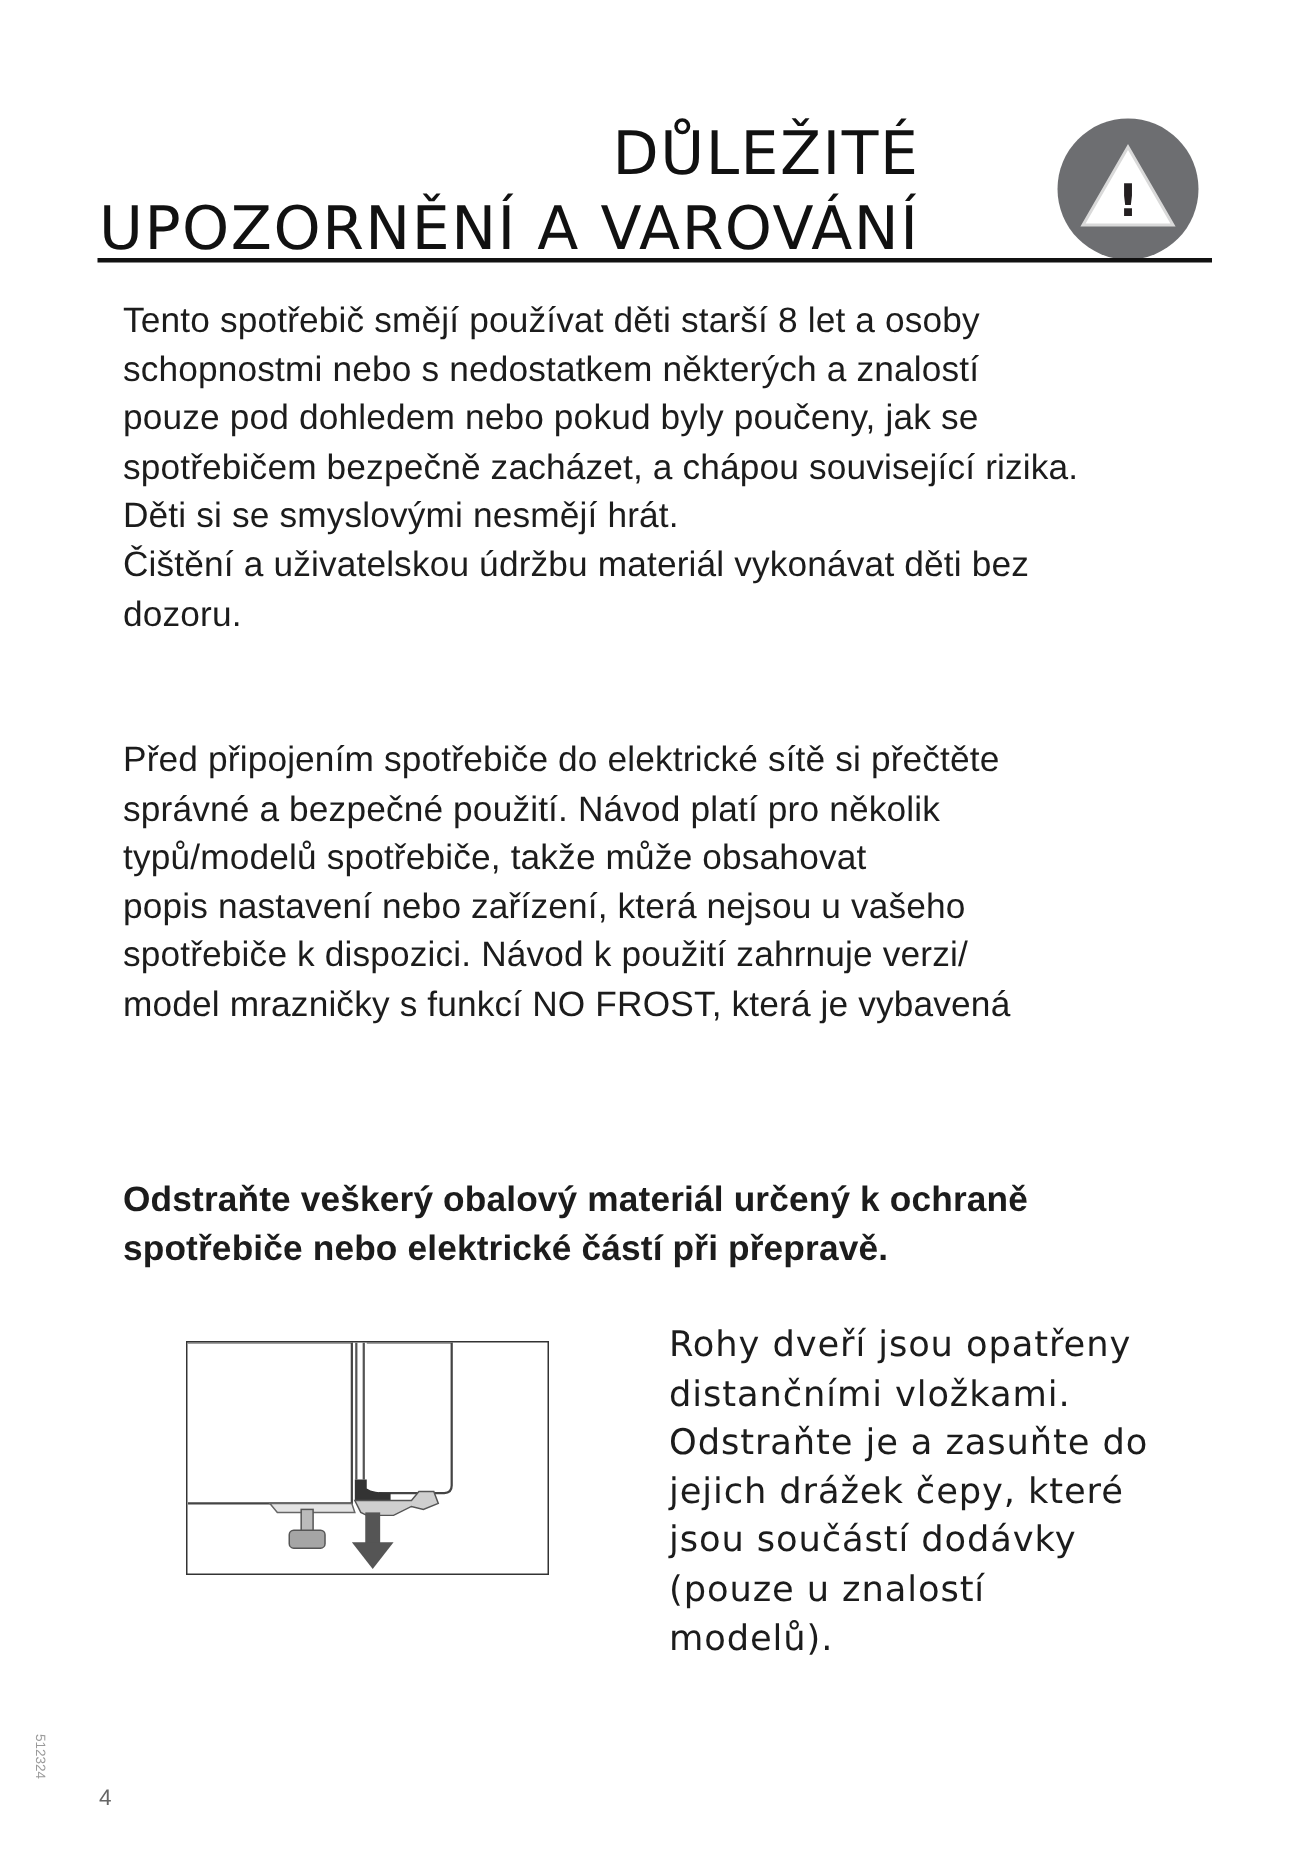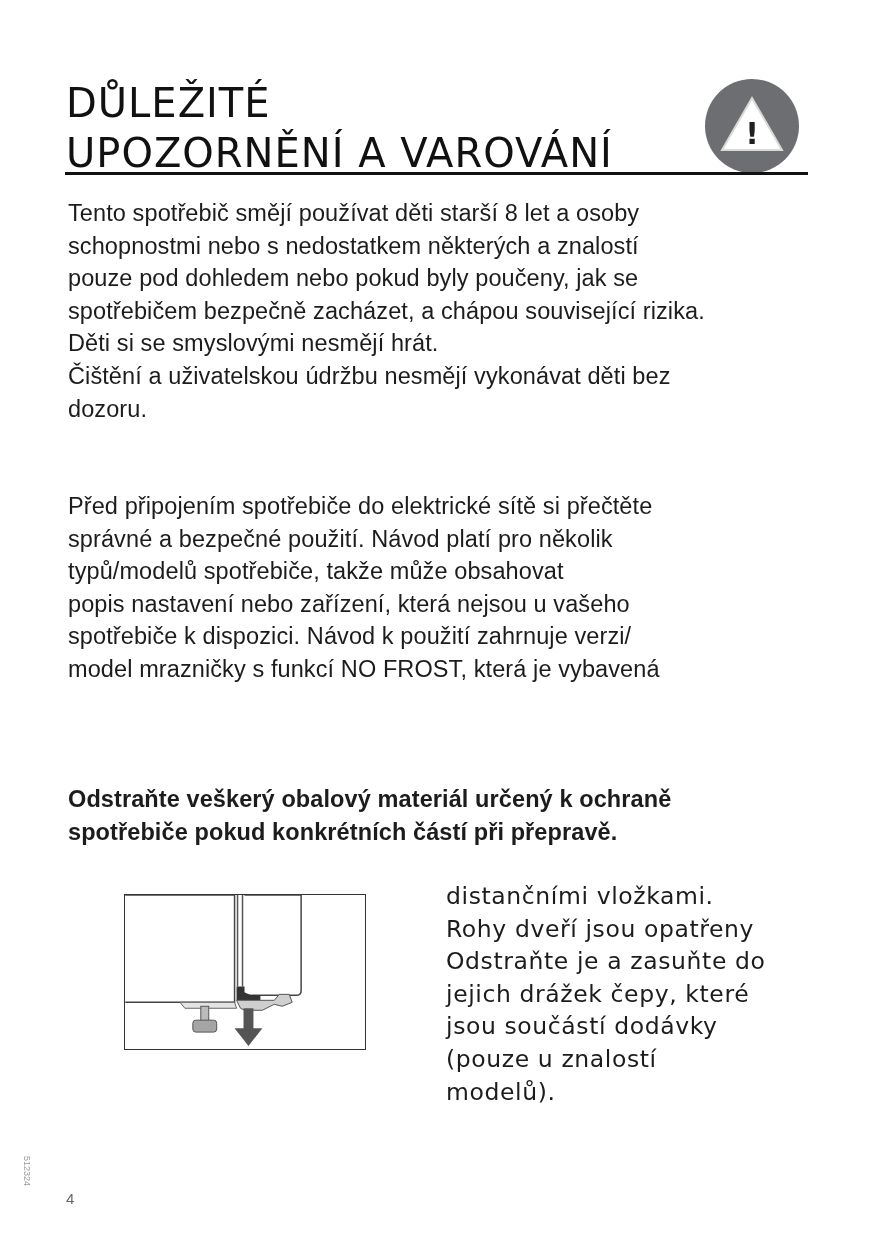--- a/index.html
+++ b/index.html
@@ -12,7 +12,7 @@
       position: absolute; left: 66px; top: 78px;
       font-family: "DejaVu Sans", "Liberation Sans", sans-serif;
       font-size: 40px; line-height: 50px; letter-spacing: 1px;
-      color: #111111; font-weight: 500;
+      color: #111111; font-weight: 500; text-align: right;
     }
     .title div { white-space: nowrap; }
     .title-rule {

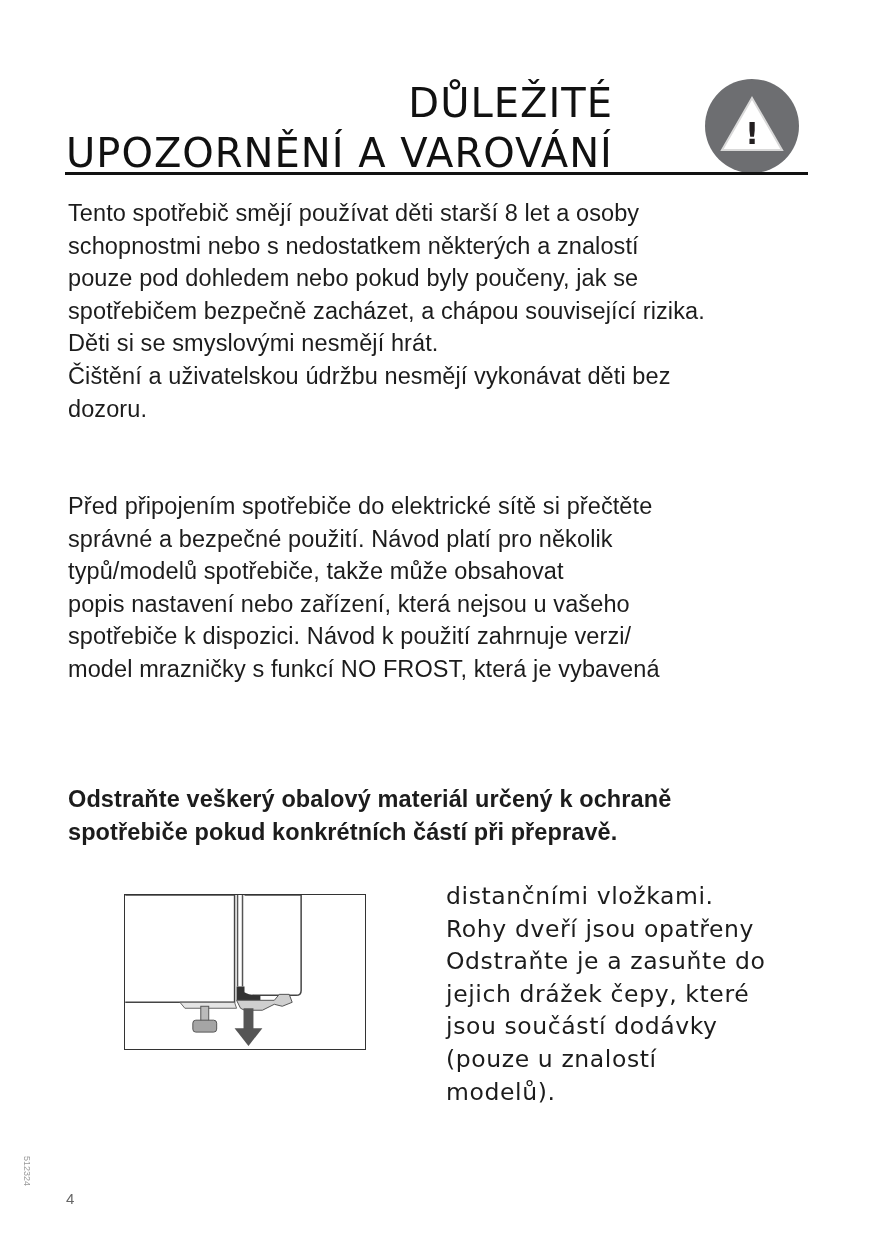--- a/index.html
+++ b/index.html
@@ -23,7 +23,7 @@
       position: absolute; left: 704px; top: 78px; width: 96px; height: 96px;
     }
     .body-text {
-      position: absolute; left: 68px; width: 760px;
+      position: absolute; left: 82px; width: 760px;
       font-size: 23.5px; line-height: 32.6px; color: #1c1c1c;
       font-family: "Liberation Sans", sans-serif; letter-spacing: 0.1px;
     }

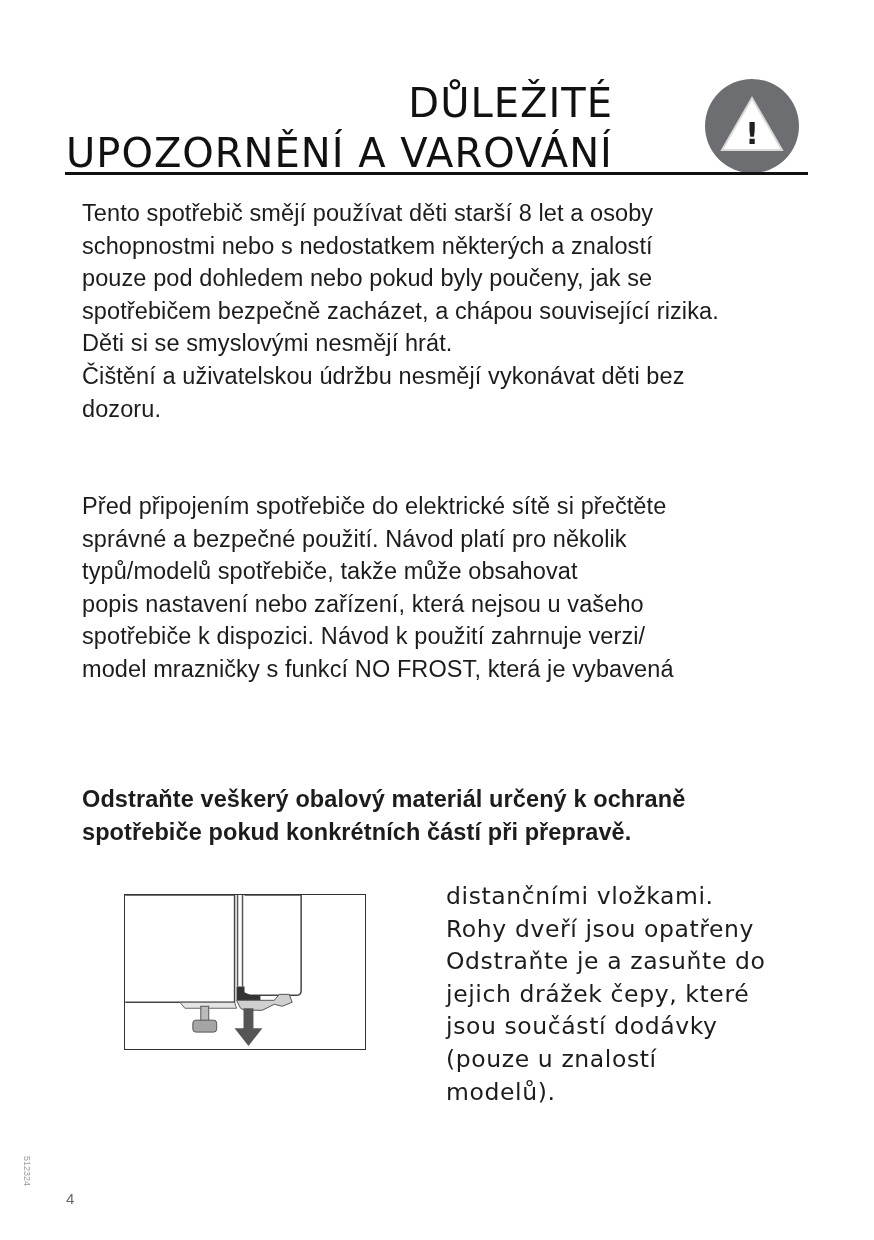--- a/index.html
+++ b/index.html
@@ -75,7 +75,7 @@
   <div>pouze pod dohledem nebo pokud byly poučeny, jak se</div>
   <div>spotřebičem bezpečně zacházet, a chápou související rizika.</div>
   <div>Děti si se smyslovými nesmějí hrát.</div>
-  <div>Čištění a uživatelskou údržbu nesmějí vykonávat děti bez</div>
+  <div>Čištění a uživatelskou údržbu materiál vykonávat děti bez</div>
   <div>dozoru.</div>
 </div>
 

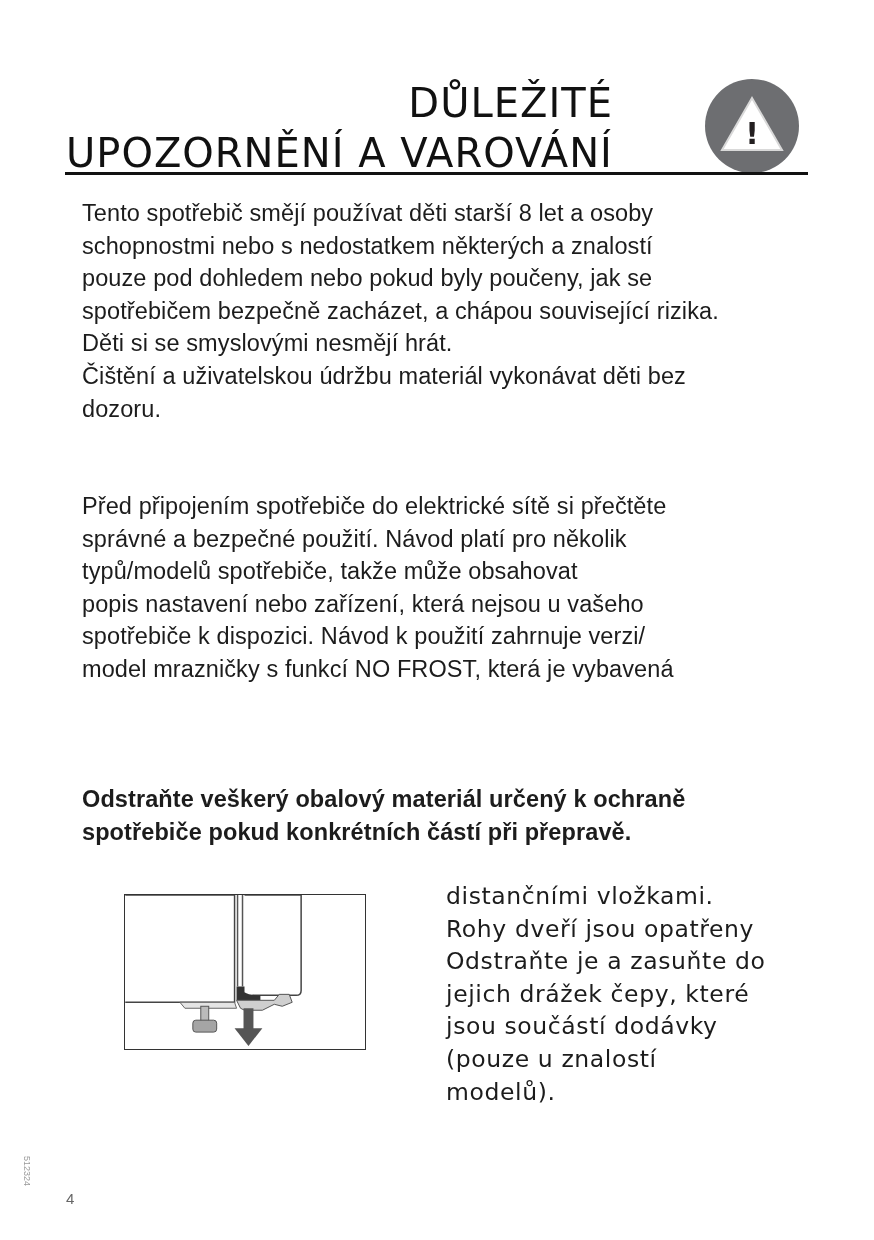--- a/index.html
+++ b/index.html
@@ -90,7 +90,7 @@
 
 <div class="body-text para3">
   <div>Odstraňte veškerý obalový materiál určený k ochraně</div>
-  <div>spotřebiče pokud konkrétních částí při přepravě.</div>
+  <div>spotřebiče nebo elektrické částí při přepravě.</div>
 </div>
 
 <div class="figure">

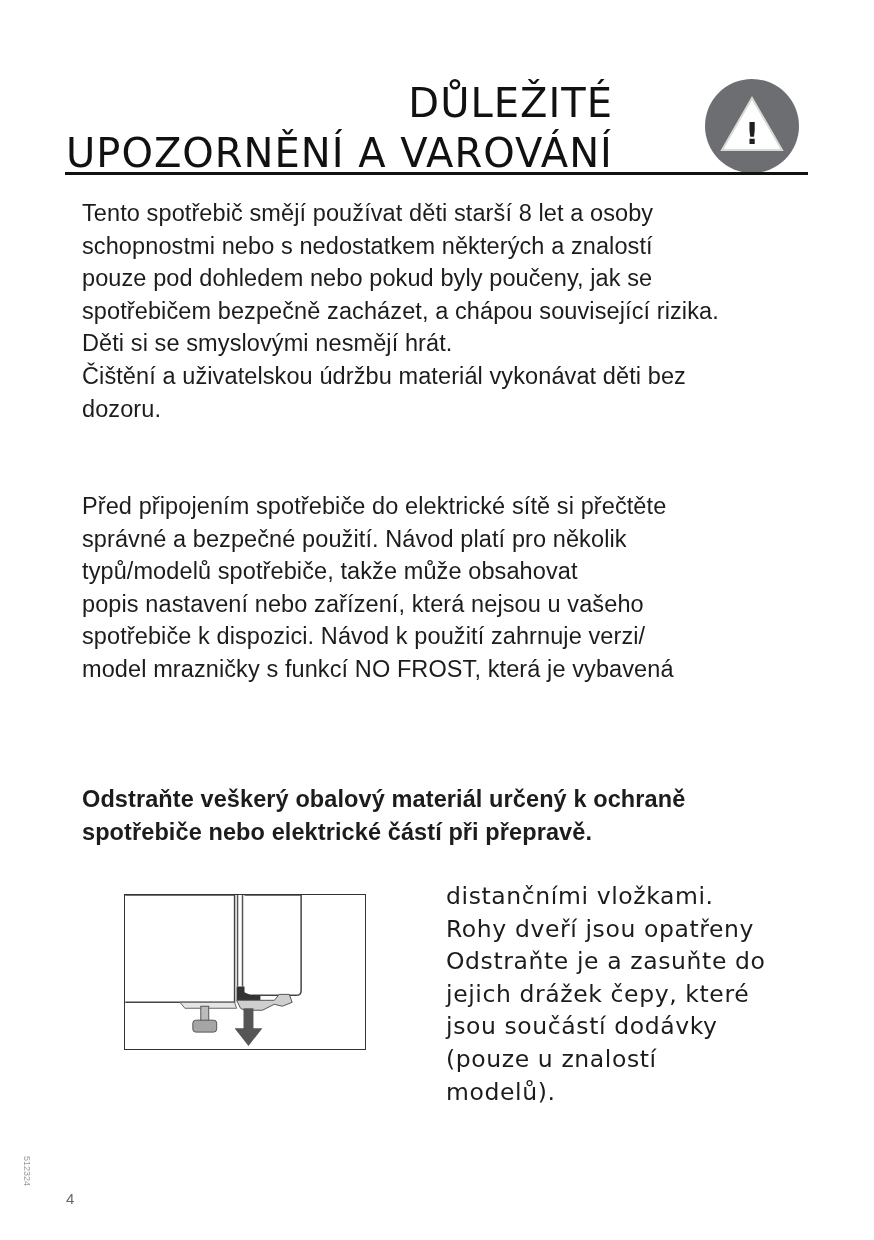--- a/index.html
+++ b/index.html
@@ -118,8 +118,8 @@
 </div>
 
 <div class="side-text">
+  <div>Rohy dveří jsou opatřeny</div>
   <div>distančními vložkami.</div>
-  <div>Rohy dveří jsou opatřeny</div>
   <div>Odstraňte je a zasuňte do</div>
   <div>jejich drážek čepy, které</div>
   <div>jsou součástí dodávky</div>

